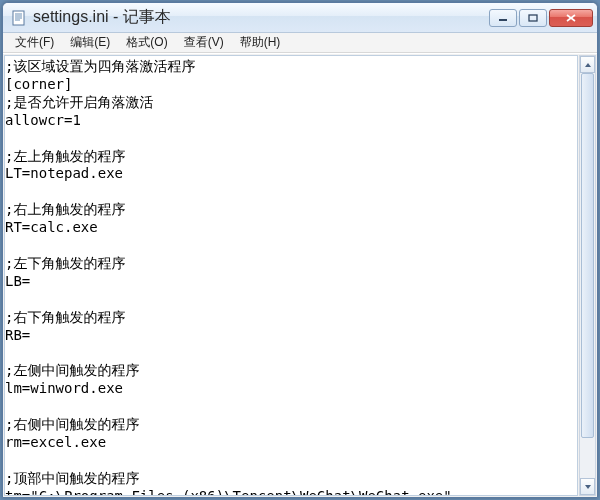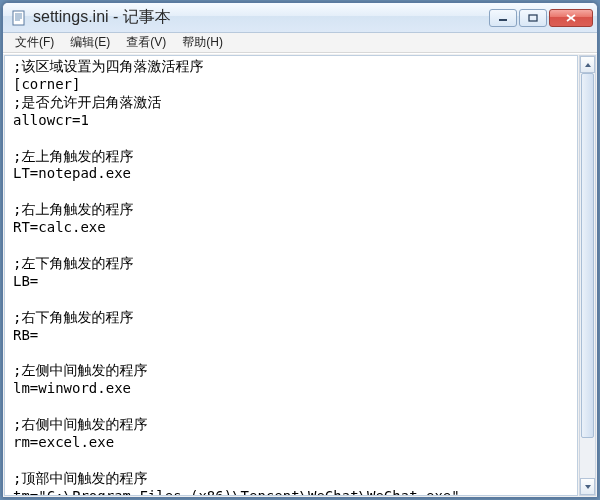--- a/index.html
+++ b/index.html
@@ -164,6 +164,7 @@
   <div class="menubar">
     <div class="menu-item">文件(F)</div>
     <div class="menu-item">编辑(E)</div>
+    <div class="menu-item">格式(O)</div>
     <div class="menu-item">查看(V)</div>
     <div class="menu-item">帮助(H)</div>
   </div>

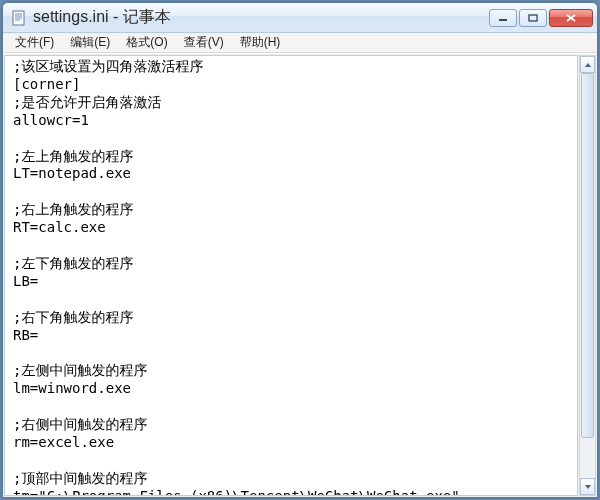--- a/index.html
+++ b/index.html
@@ -86,7 +86,7 @@
   .editor {
     flex: 1;
     background: #fff;
-    padding: 2px 8px;
+    padding: 2px 0;
     font-family: "SimSun", "NSimSun", monospace;
     font-size: 14px;
     line-height: 1.28;

